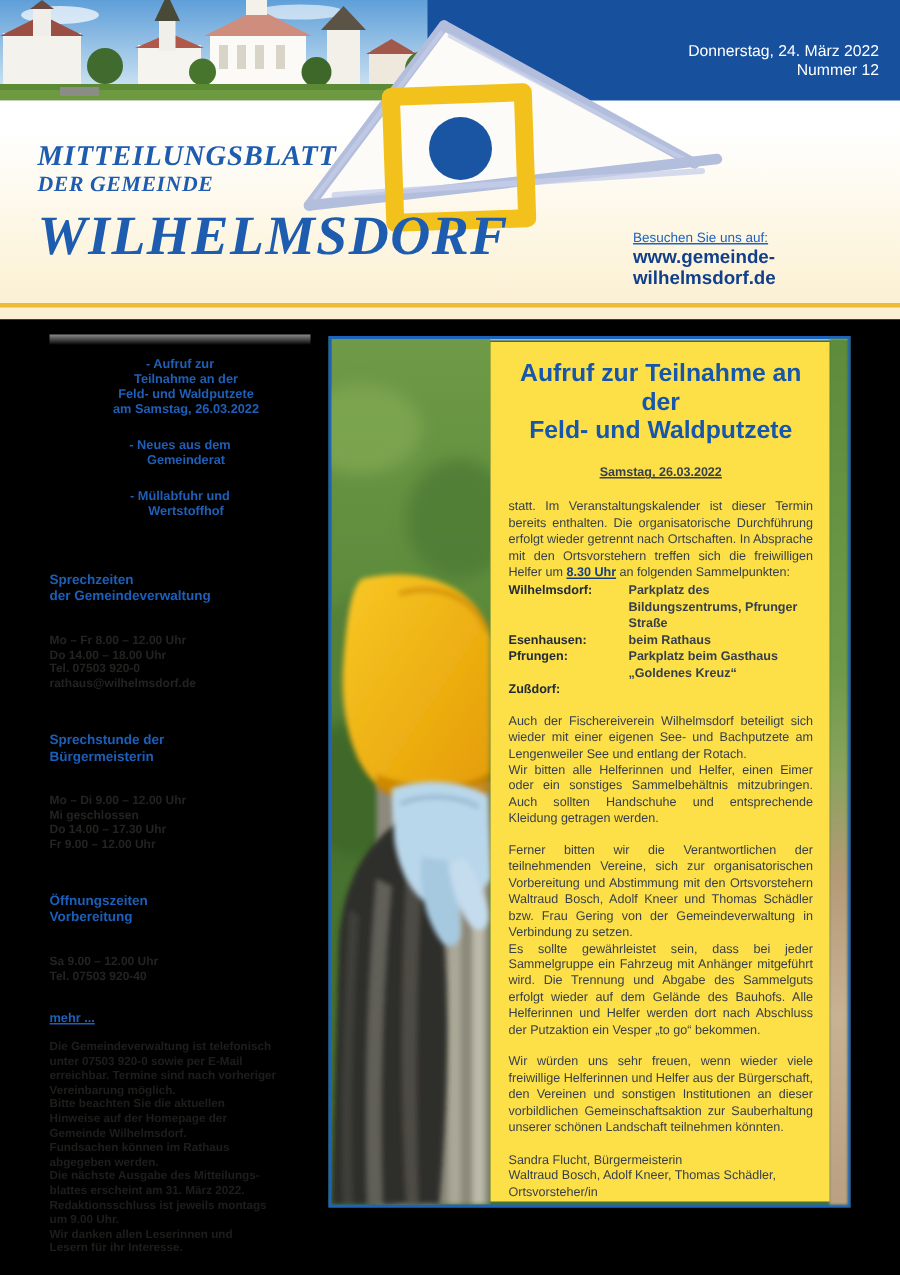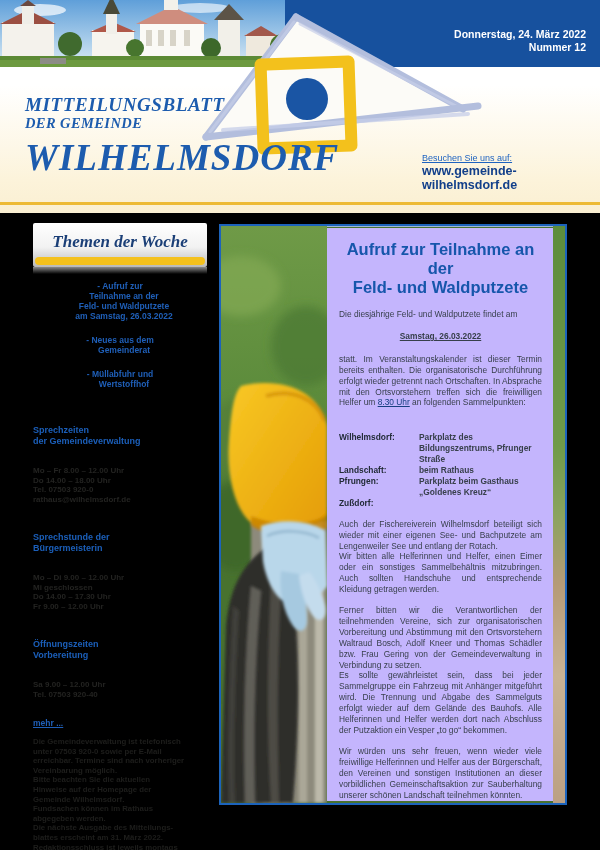--- a/index.html
+++ b/index.html
@@ -12,7 +12,7 @@
   .photo-strip{position:absolute;left:0;top:0;width:305px;height:67px;}
   .date-box{position:absolute;left:285px;top:0;width:315px;height:67px;background:#17519e;
             box-sizing:border-box;padding:28px 14px 0 0;text-align:right;color:#fff;
-            font-size:10.5px;line-height:13px;font-weight:700;}
+            font-size:10.5px;line-height:13px;font-weight:400;}
   .logo-svg{position:absolute;left:168px;top:2px;width:320px;height:175px;}
   .masthead{position:absolute;left:25px;top:94px;color:#1d5cae;
             font-family:"Liberation Serif",serif;font-style:italic;z-index:4;}

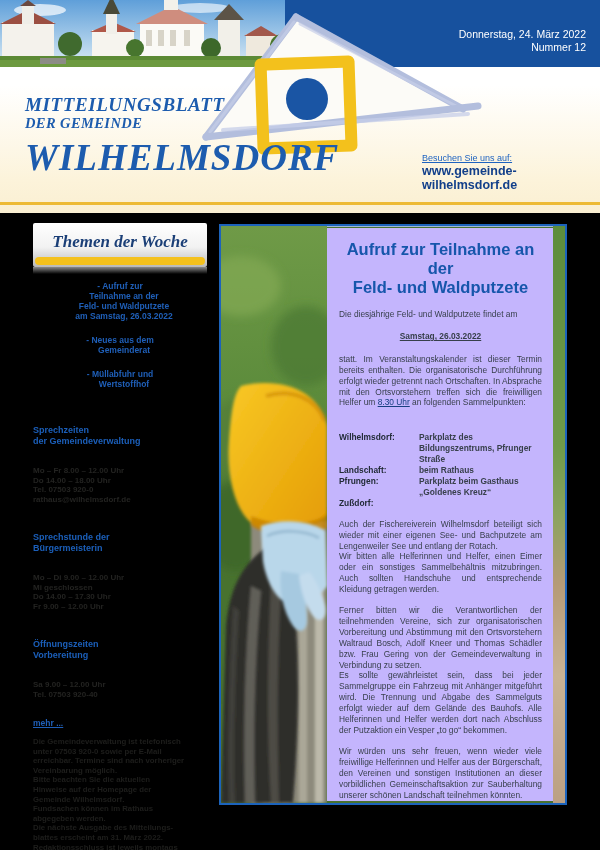--- a/index.html
+++ b/index.html
@@ -166,10 +166,6 @@
   <div class="body-black">
 
     <div class="sidebar">
-      <div class="sb-head">
-        <span class="sb-head-title">Themen der Woche</span>
-        <div class="sb-yellow"></div>
-      </div>
       <div class="sb-fade"></div>
 
       <div class="topics illegible">

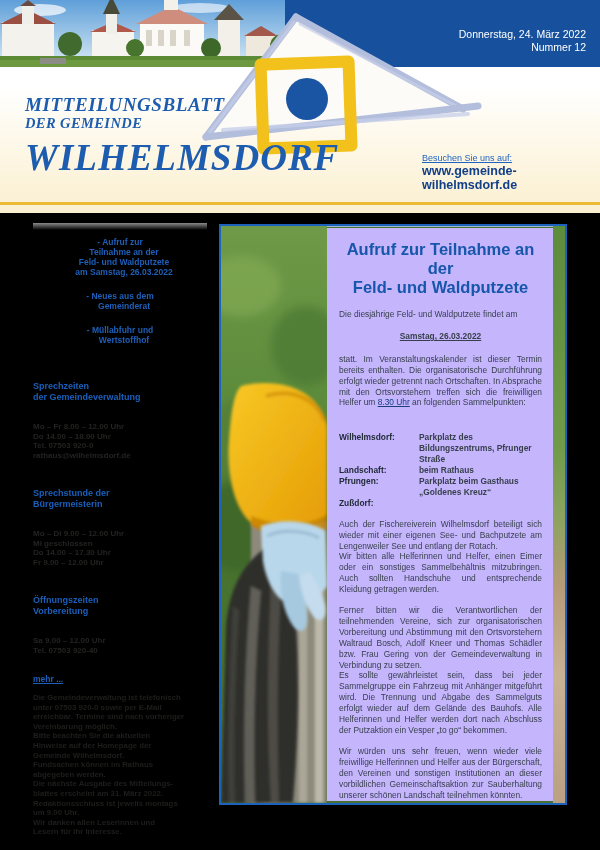--- a/index.html
+++ b/index.html
@@ -55,7 +55,7 @@
   .art-photo{position:absolute;left:0;top:0;width:106px;height:577px;}
   .art-strip{position:absolute;left:332px;top:0;width:12px;height:577px;filter:blur(.6px);
              background:linear-gradient(#5d8c3c 0%,#6f9a49 38%,#8aa35e 50%,#b59a77 62%,#c8b294 78%,#bba083 100%);}
-  .panel{position:absolute;left:106px;top:2px;width:226px;height:573px;background:#c4b5fd;
+  .panel{position:absolute;left:106px;top:2px;width:226px;height:573px;background:#fde047;
          box-sizing:border-box;padding:12px 11px 0 12px;overflow:hidden;}
   .art-title{color:#1656ab;font-weight:700;font-size:16.5px;line-height:19px;text-align:center;
              white-space:pre-line;margin:0 0 12px 0;}

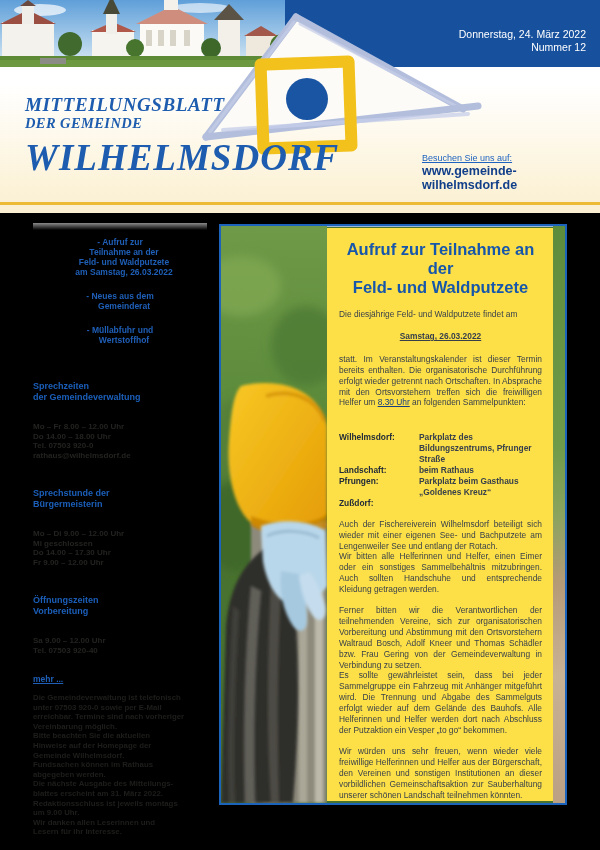--- a/index.html
+++ b/index.html
@@ -286,7 +286,6 @@
         <h1 class="art-title">Aufruf zur Teilnahme an der
 Feld- und Waldputzete</h1>
 
-        <p class="p-intro">Die diesjährige Feld- und Waldputzete findet am</p>
 
         <p class="p-date">Samstag, 26.03.2022</p>
 

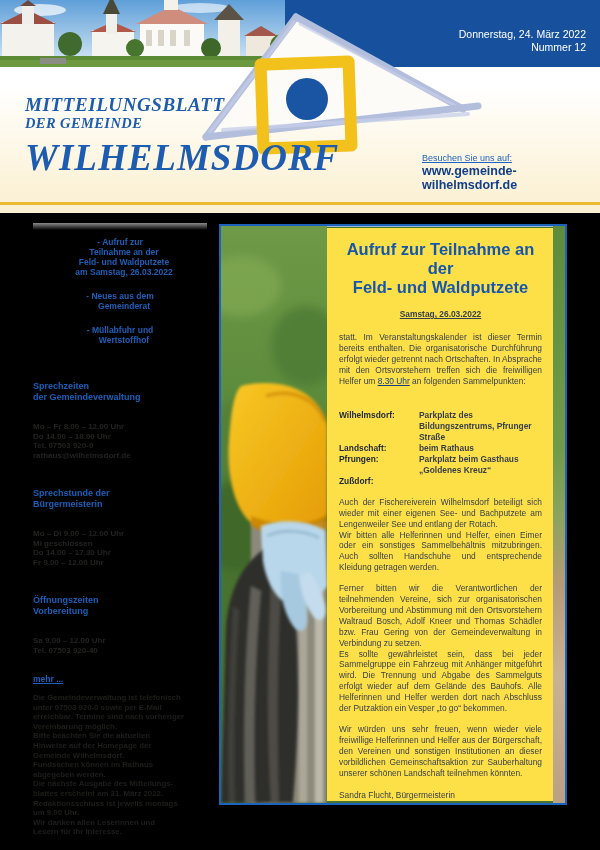--- a/index.html
+++ b/index.html
@@ -63,7 +63,7 @@
   .p-intro{text-align:left !important;}
   .p-date{text-align:center !important;font-weight:700;color:#173f80;margin:11px 0 12px 0 !important;
           text-decoration:underline;}
-  .hl{font-weight:400;color:#173f80;text-decoration:underline;}
+  .hl{font-weight:700;color:#173f80;text-decoration:underline;}
   .meet{margin:24px 0 10px 0;}
   .meet-row{display:flex;font-size:8.4px;line-height:10.9px;}
   .meet-place{width:80px;flex:0 0 80px;font-weight:700;color:#222b38;}

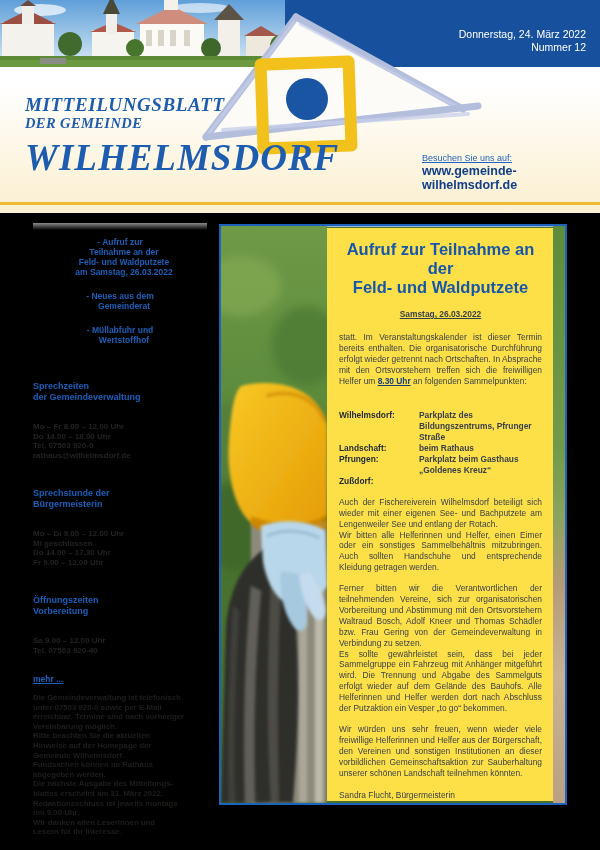--- a/index.html
+++ b/index.html
@@ -64,7 +64,7 @@
   .p-date{text-align:center !important;font-weight:700;color:#173f80;margin:11px 0 12px 0 !important;
           text-decoration:underline;}
   .hl{font-weight:700;color:#173f80;text-decoration:underline;}
-  .meet{margin:24px 0 10px 0;}
+  .meet{margin:2px 0 10px 0;}
   .meet-row{display:flex;font-size:8.4px;line-height:10.9px;}
   .meet-place{width:80px;flex:0 0 80px;font-weight:700;color:#222b38;}
   .meet-loc{flex:1;color:#373f4b;font-weight:bold;}

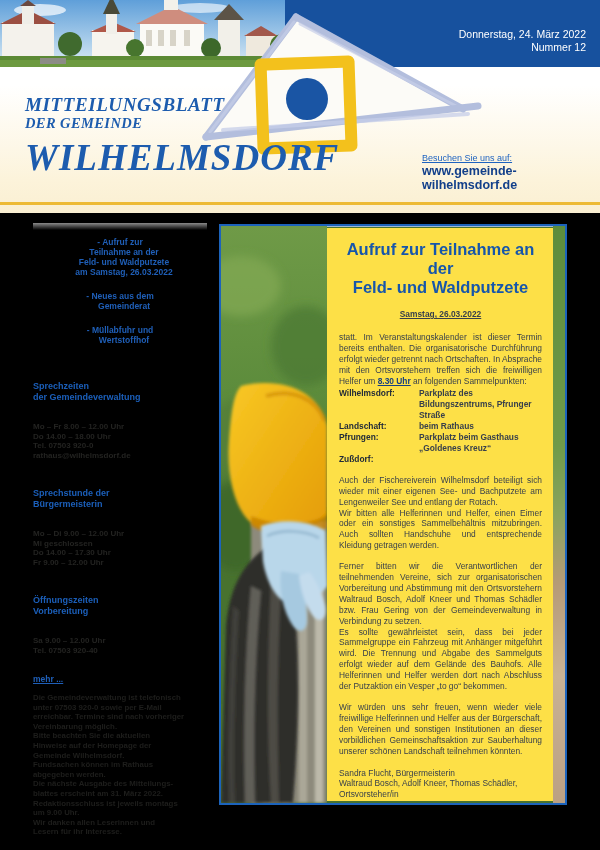--- a/index.html
+++ b/index.html
@@ -297,7 +297,7 @@
             <span class="meet-loc">Parkplatz des Bildungszentrums, Pfrunger Straße</span>
           </div>
           <div class="meet-row">
-            <span class="meet-place">Landschaft:</span>
+            <span class="meet-place">Esenhausen:</span>
             <span class="meet-loc">beim Rathaus</span>
           </div>
           <div class="meet-row">

